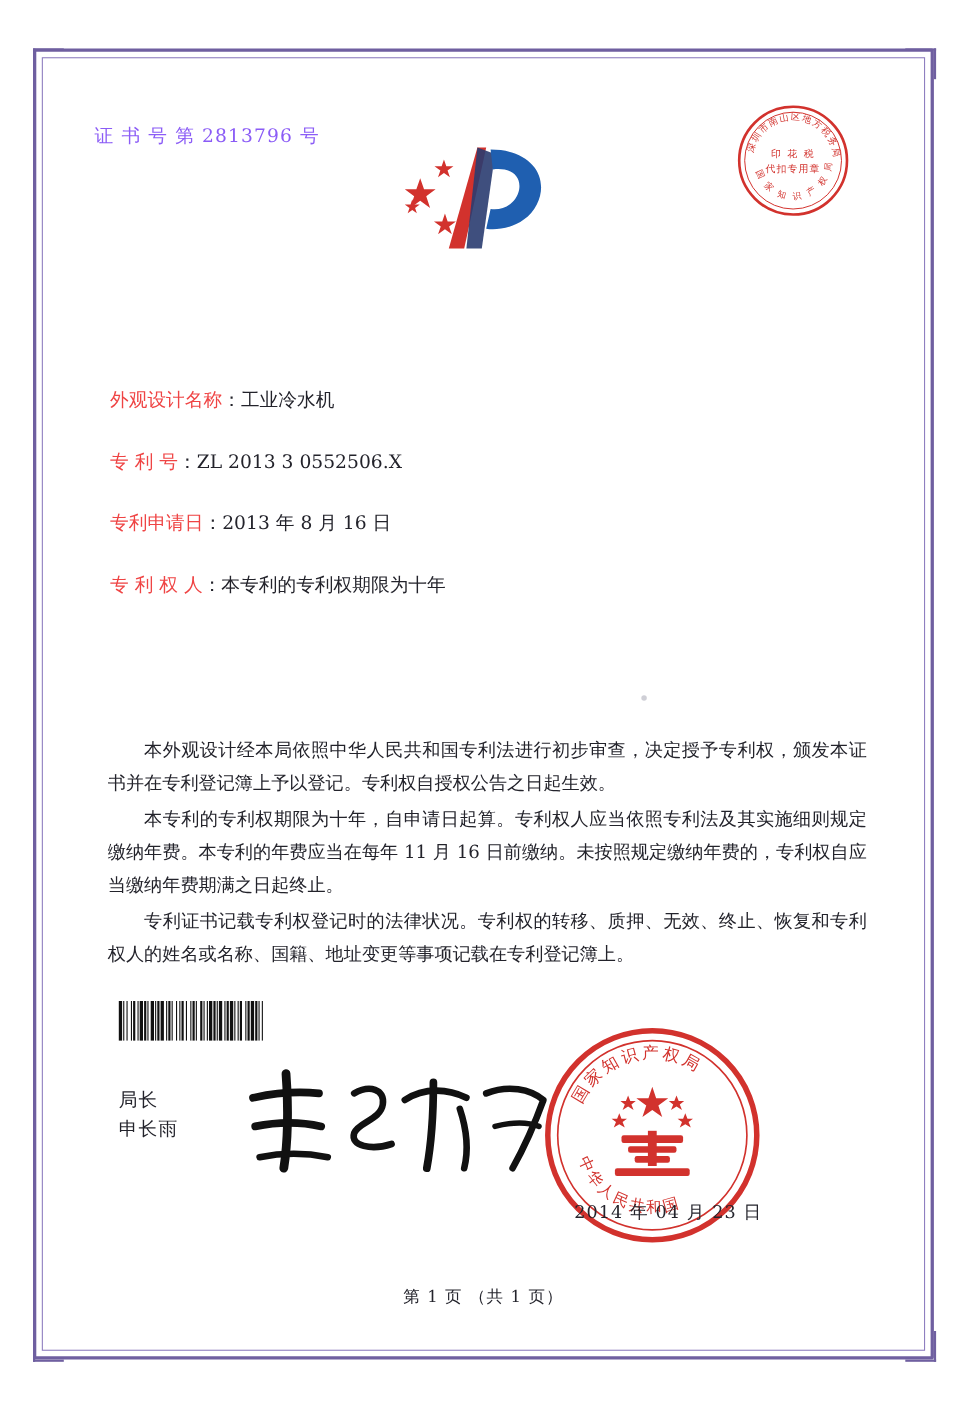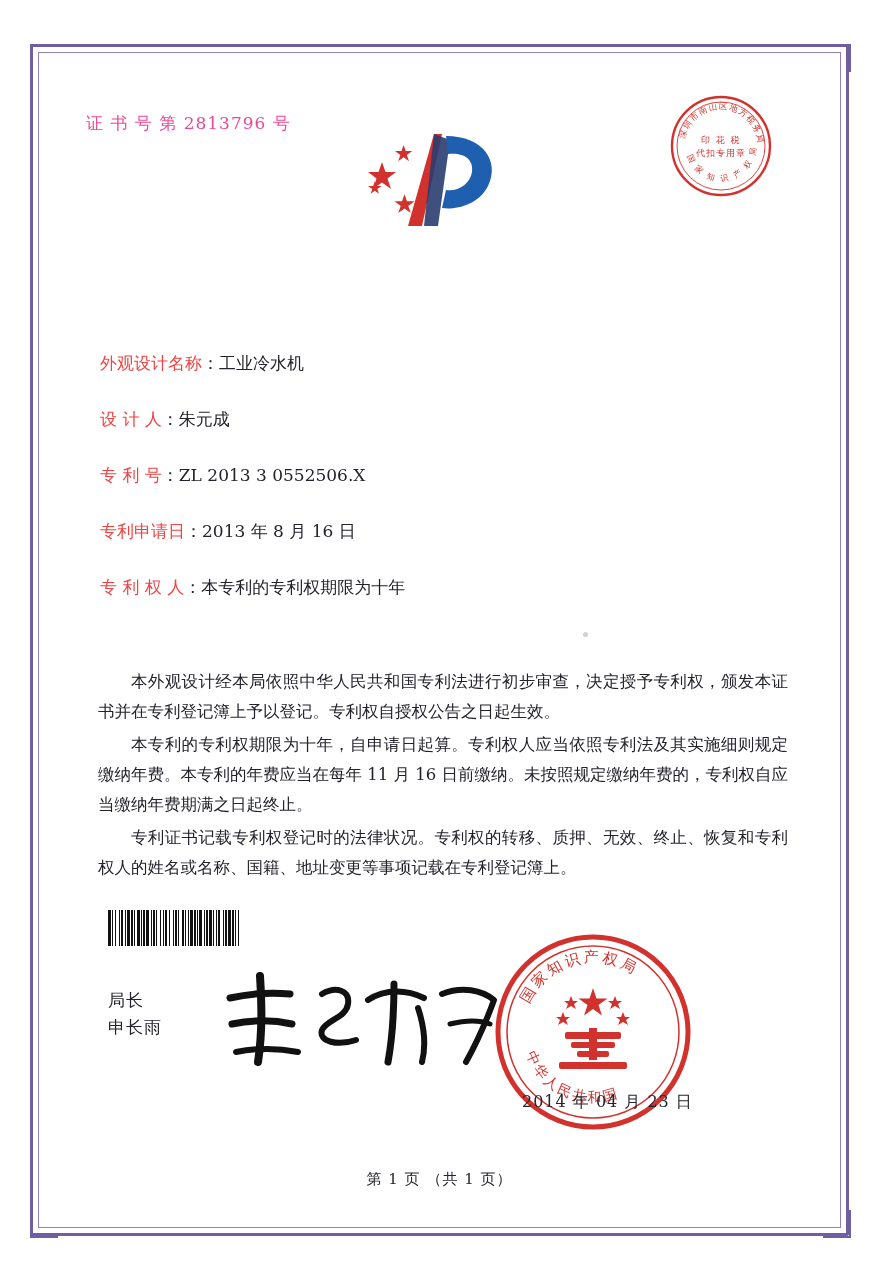--- a/index.html
+++ b/index.html
@@ -61,7 +61,7 @@
     left: 48px; top: 60px;
     font-size: 17px;
     letter-spacing: 1px;
-    color: #ec4899;
+    color: #8b5cf6;
   }
 
   

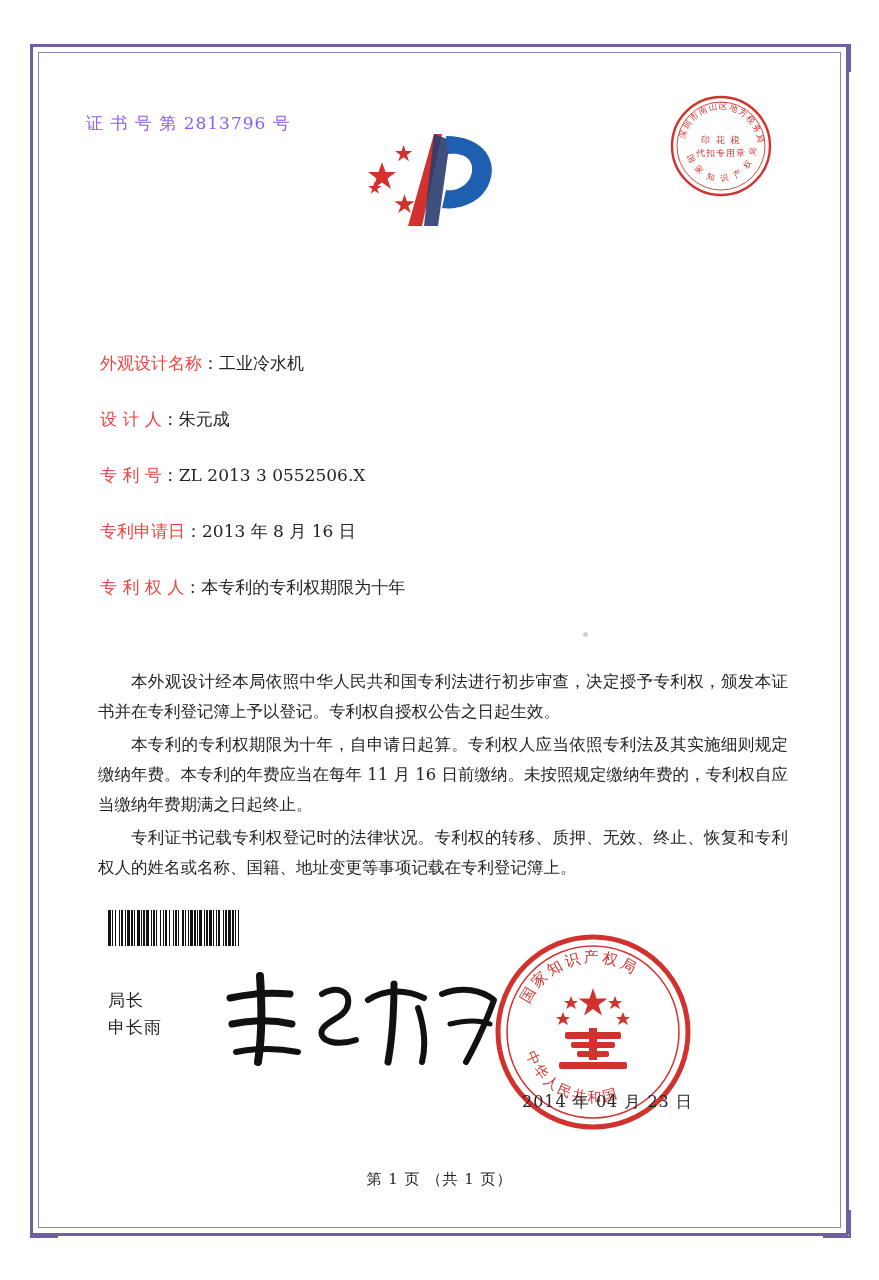--- a/index.html
+++ b/index.html
@@ -254,9 +254,6 @@
         <span class="field-label">外观设计名称</span><span class="field-value">：工业冷水机</span>
       </div>
       <div class="field-row">
-        <span class="field-label">设  计  人</span><span class="field-value">：朱元成</span>
-      </div>
-      <div class="field-row">
         <span class="field-label">专  利  号</span><span class="field-value">：ZL 2013 3 0552506.X</span>
       </div>
       <div class="field-row">

